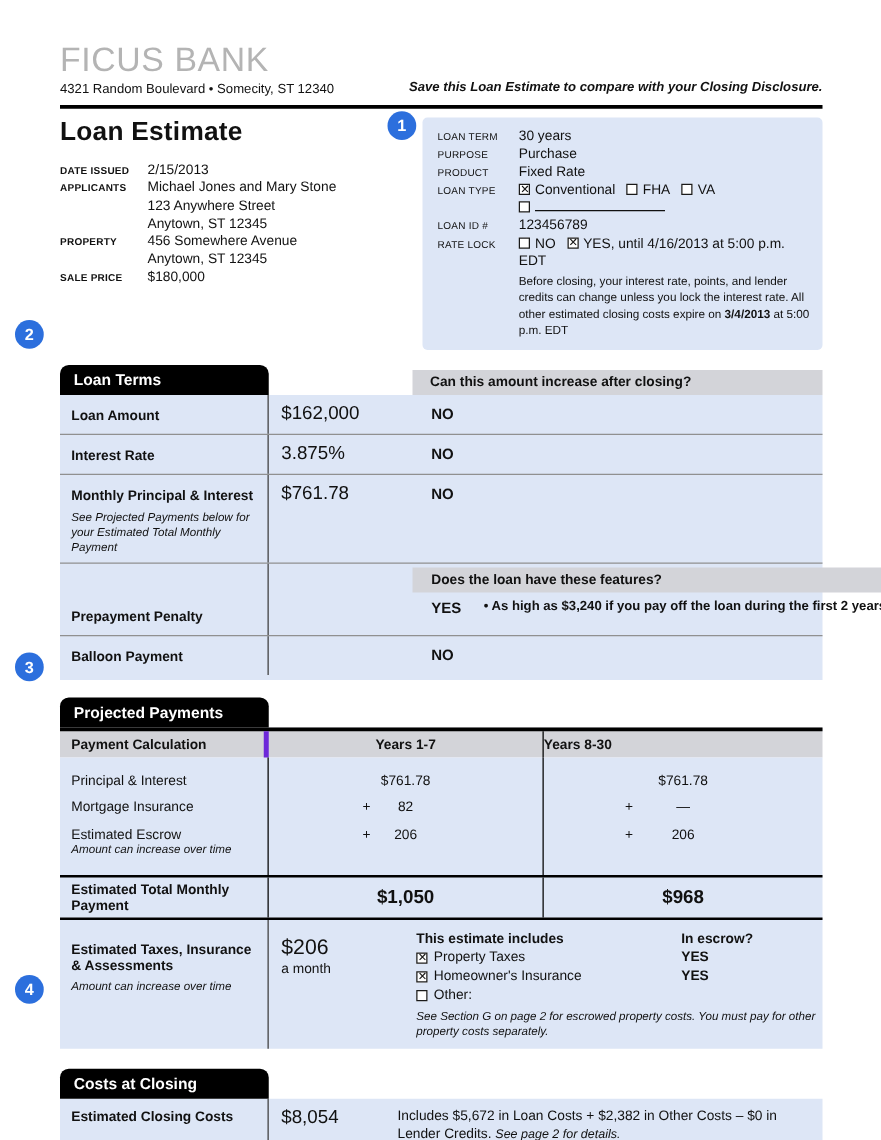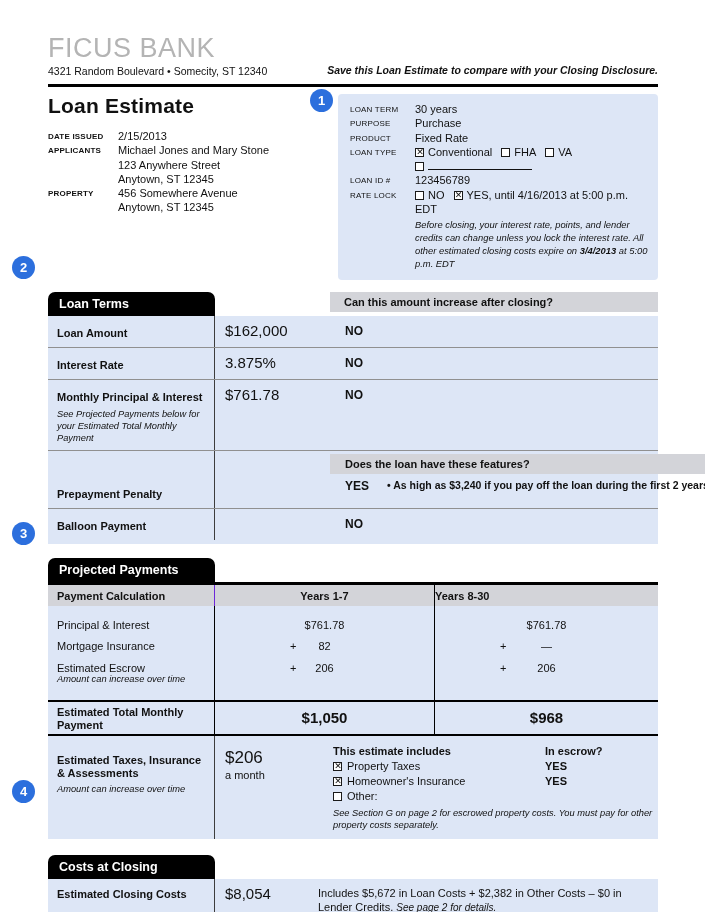--- a/index.html
+++ b/index.html
@@ -162,6 +162,10 @@
             <div>Anytown, ST 12345</div>
           </div>
         </div>
+        <div class="inf-row">
+          <div class="inf-label">SALE PRICE</div>
+          <div class="inf-val">$180,000</div>
+        </div>
       </div>
     </div>
 

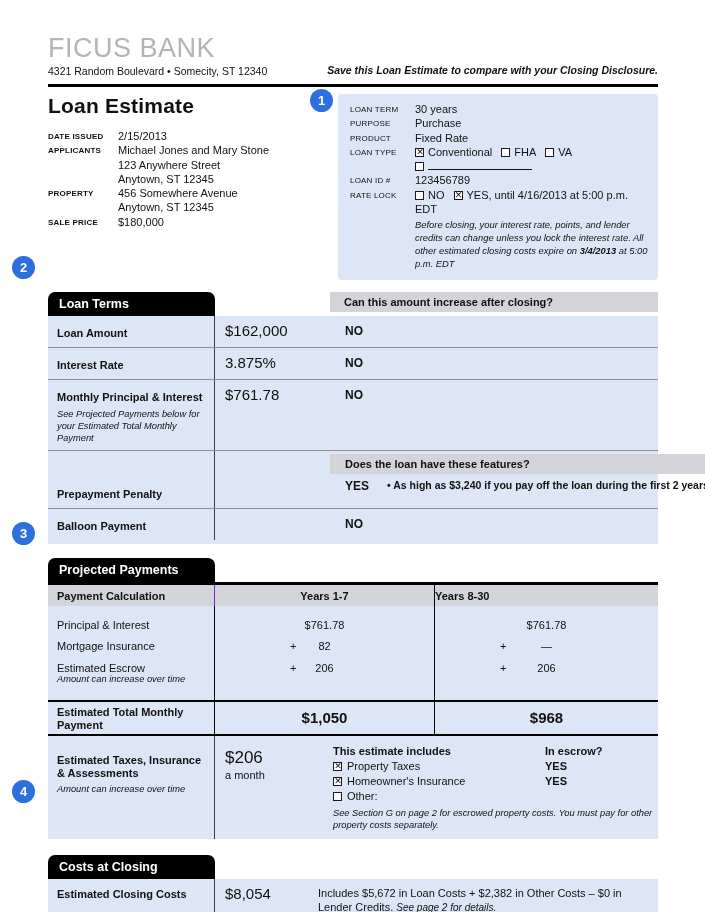--- a/index.html
+++ b/index.html
@@ -37,7 +37,7 @@
   .lb-row{display:flex}
   .lb-label{width:65px;font-size:8px;font-weight:400;padding-top:3px;letter-spacing:.2px;flex:none}
   .lb-val{font-size:11px;line-height:14.3px}
-  .lb-note{margin-left:65px;font-size:9.4px;font-style:italic;line-height:13px;margin-top:2px;width:234px}
+  .lb-note{margin-left:65px;font-size:9.4px;line-height:13px;margin-top:2px;width:234px}
 
   
   .cb{position:relative;display:inline-block;width:9px;height:9px;border:1px solid #1a1a1a;background:#fff;flex:none;vertical-align:-1px;margin-right:4px}

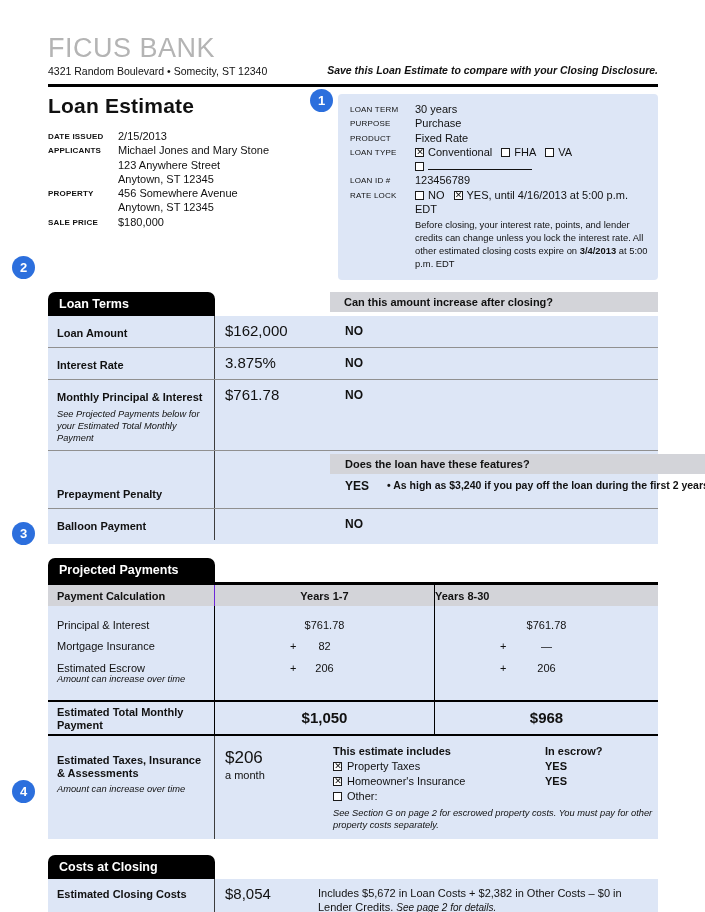--- a/index.html
+++ b/index.html
@@ -46,7 +46,7 @@
   .blank-line{display:inline-block;width:104px;border-bottom:1px solid #111;height:8px}
 
   
-  .sec-head{display:flex;margin-top:5px}
+  .sec-head{display:flex;align-items:flex-end;margin-top:5px}
   .tab{width:167px;background:#000;color:#fff;font-size:12.5px;font-weight:700;padding:5px 0 5px 11px;border-radius:7px 7px 0 0;height:24px}
   .qbar{margin-left:115px;flex:1;background:var(--gray);font-weight:700;font-size:11px;height:20px;padding:4px 0 0 14px}
 

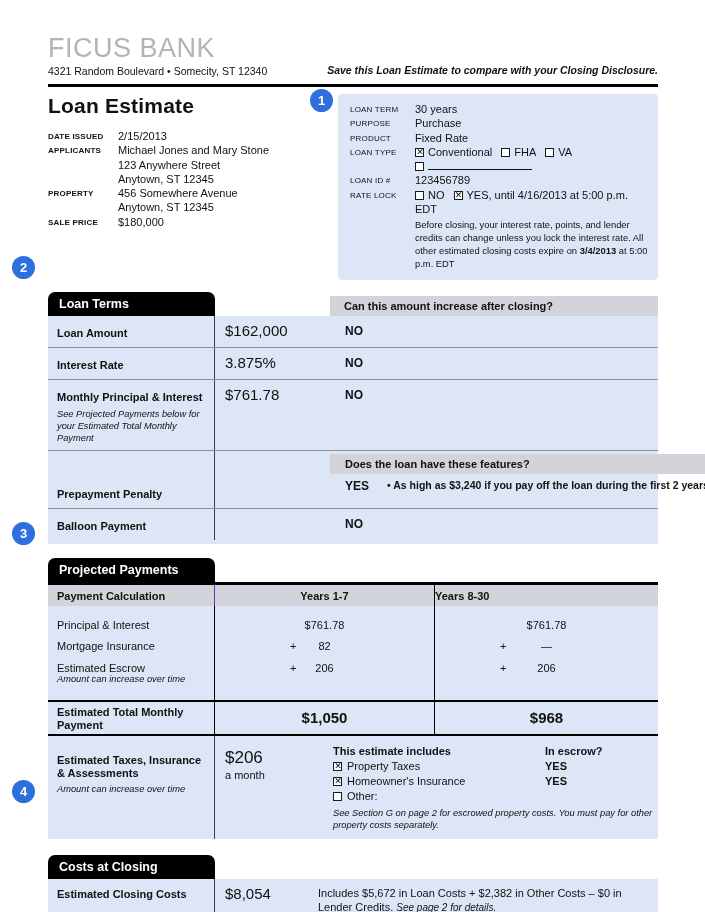--- a/index.html
+++ b/index.html
@@ -73,7 +73,7 @@
 
   
   .pp-header{display:flex;border-top:3px solid #000;background:var(--gray);font-weight:700;font-size:11px}
-  .ppc1{width:167px;border-right:1px solid #6d28d9;padding:5px 0 4px 9px;flex:none}
+  .ppc1{width:167px;border-right:4px solid #6d28d9;padding:5px 0 4px 9px;flex:none}
   .ppc2{width:220px;border-right:1px solid #000;text-align:center;padding:5px 0 4px;flex:none}
   .ppc3{flex:1;padding:5px 0 4px}
   .pp-body{display:flex;background:var(--lb)}

